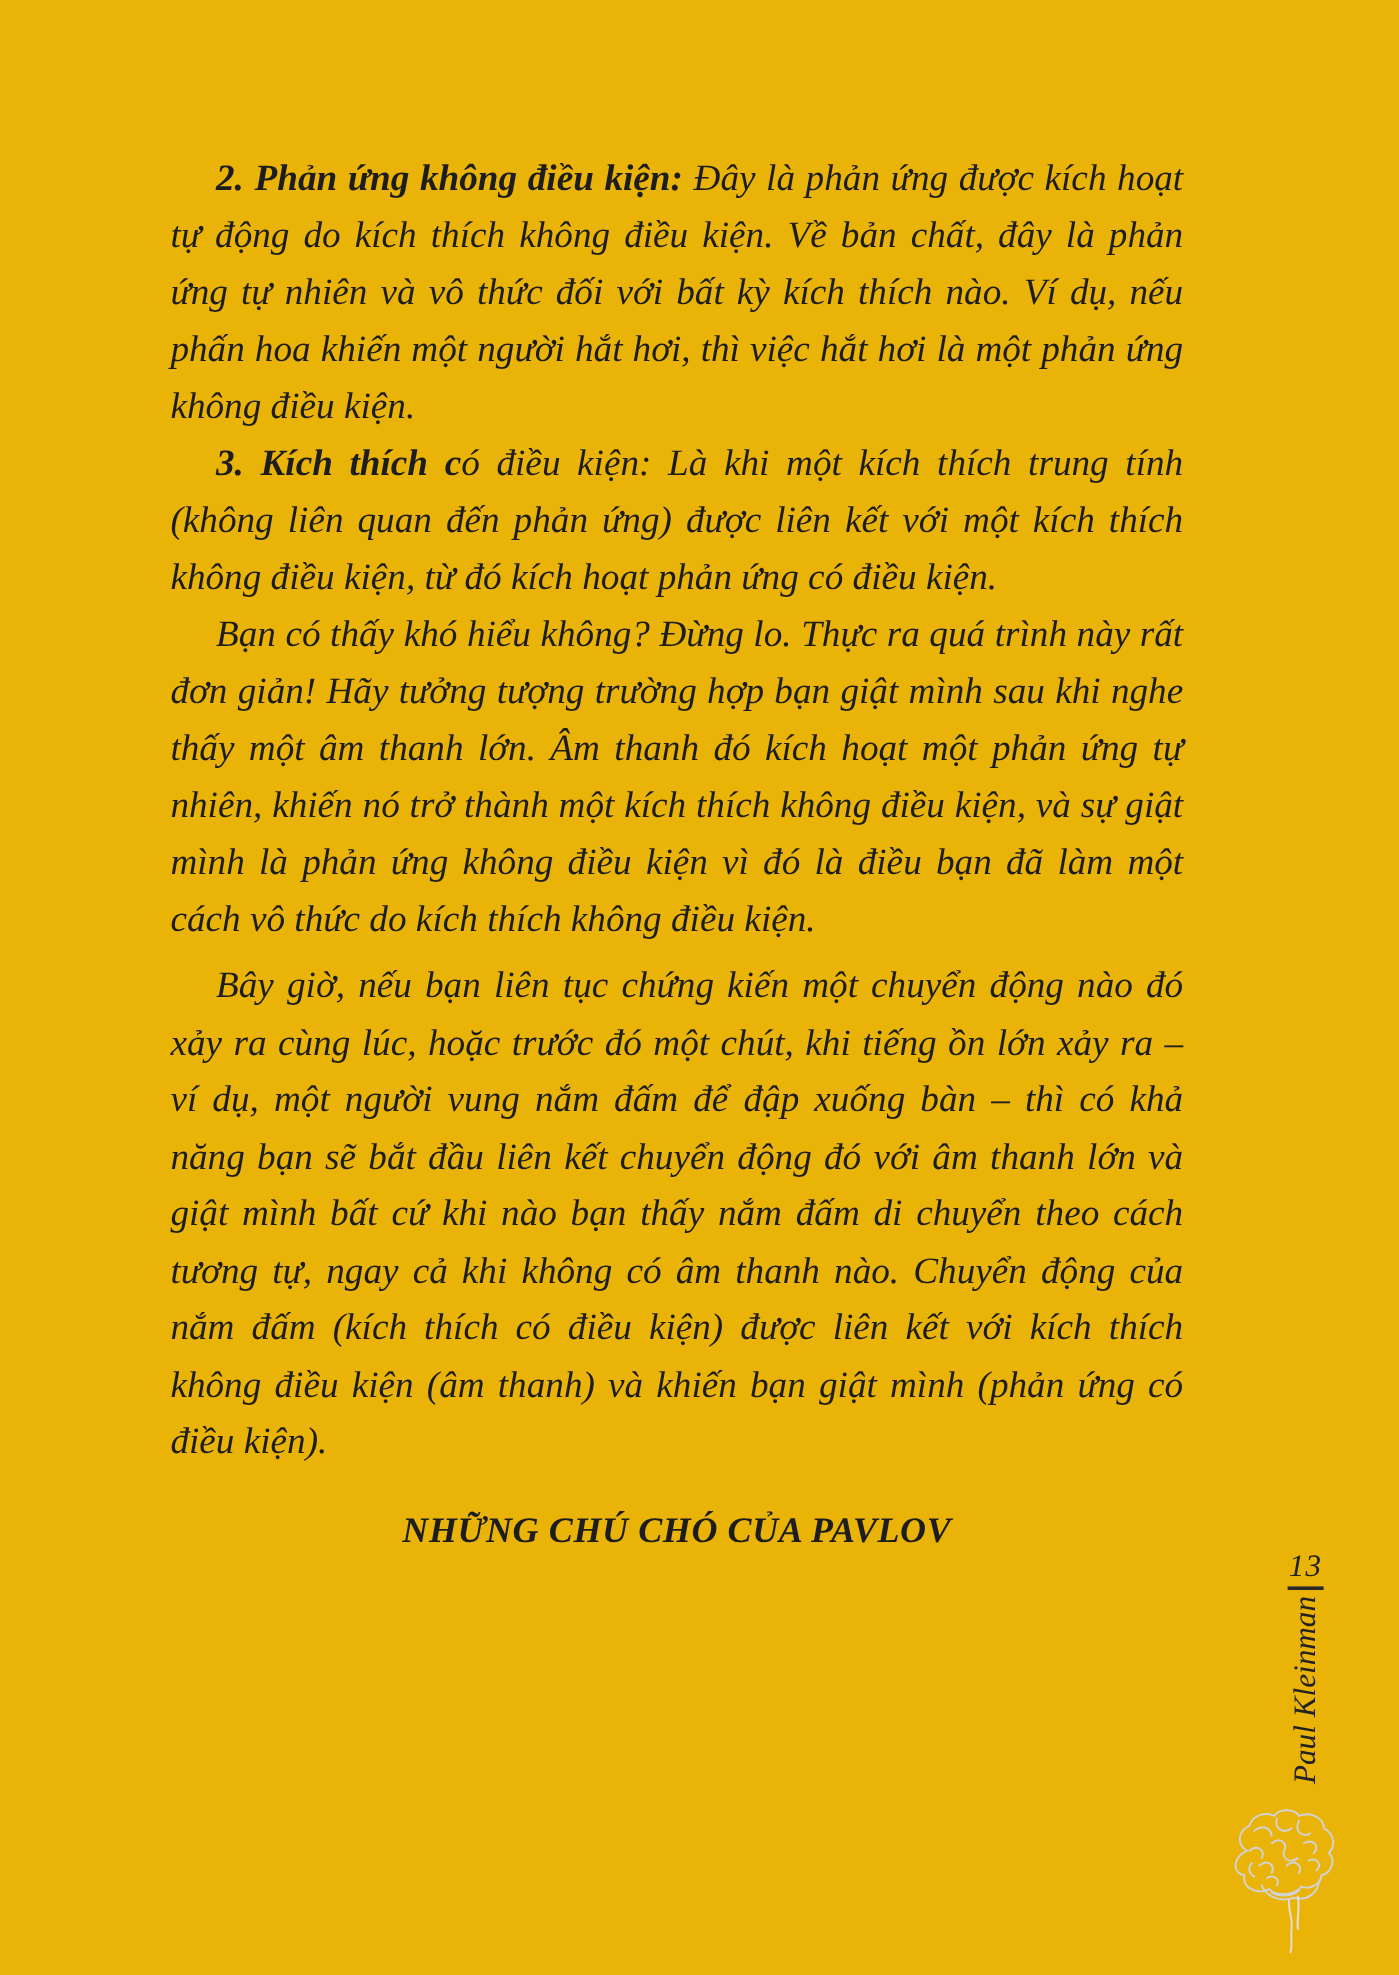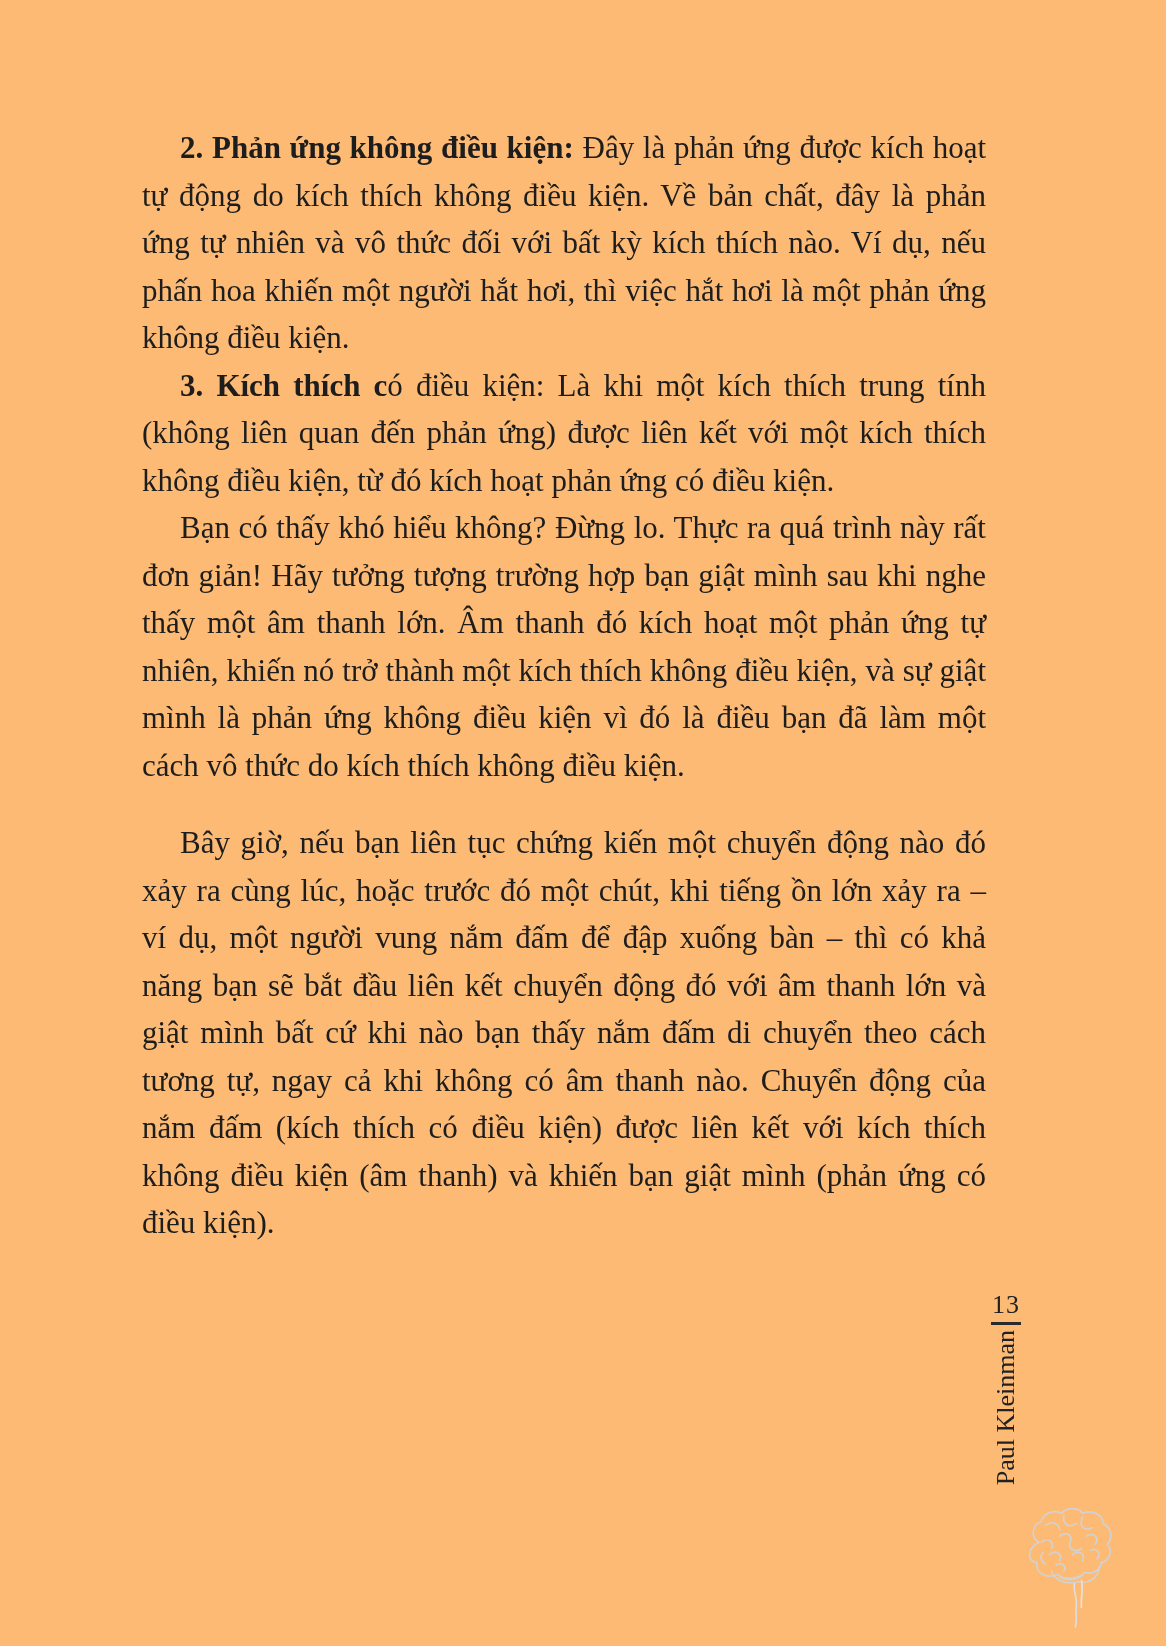--- a/index.html
+++ b/index.html
@@ -14,7 +14,8 @@
   .page {
     position: absolute;
     inset: 0;
-    background: #fdba74;
+    background: #eab308;
+    font-style: italic;
   }
   .content {
     position: absolute;

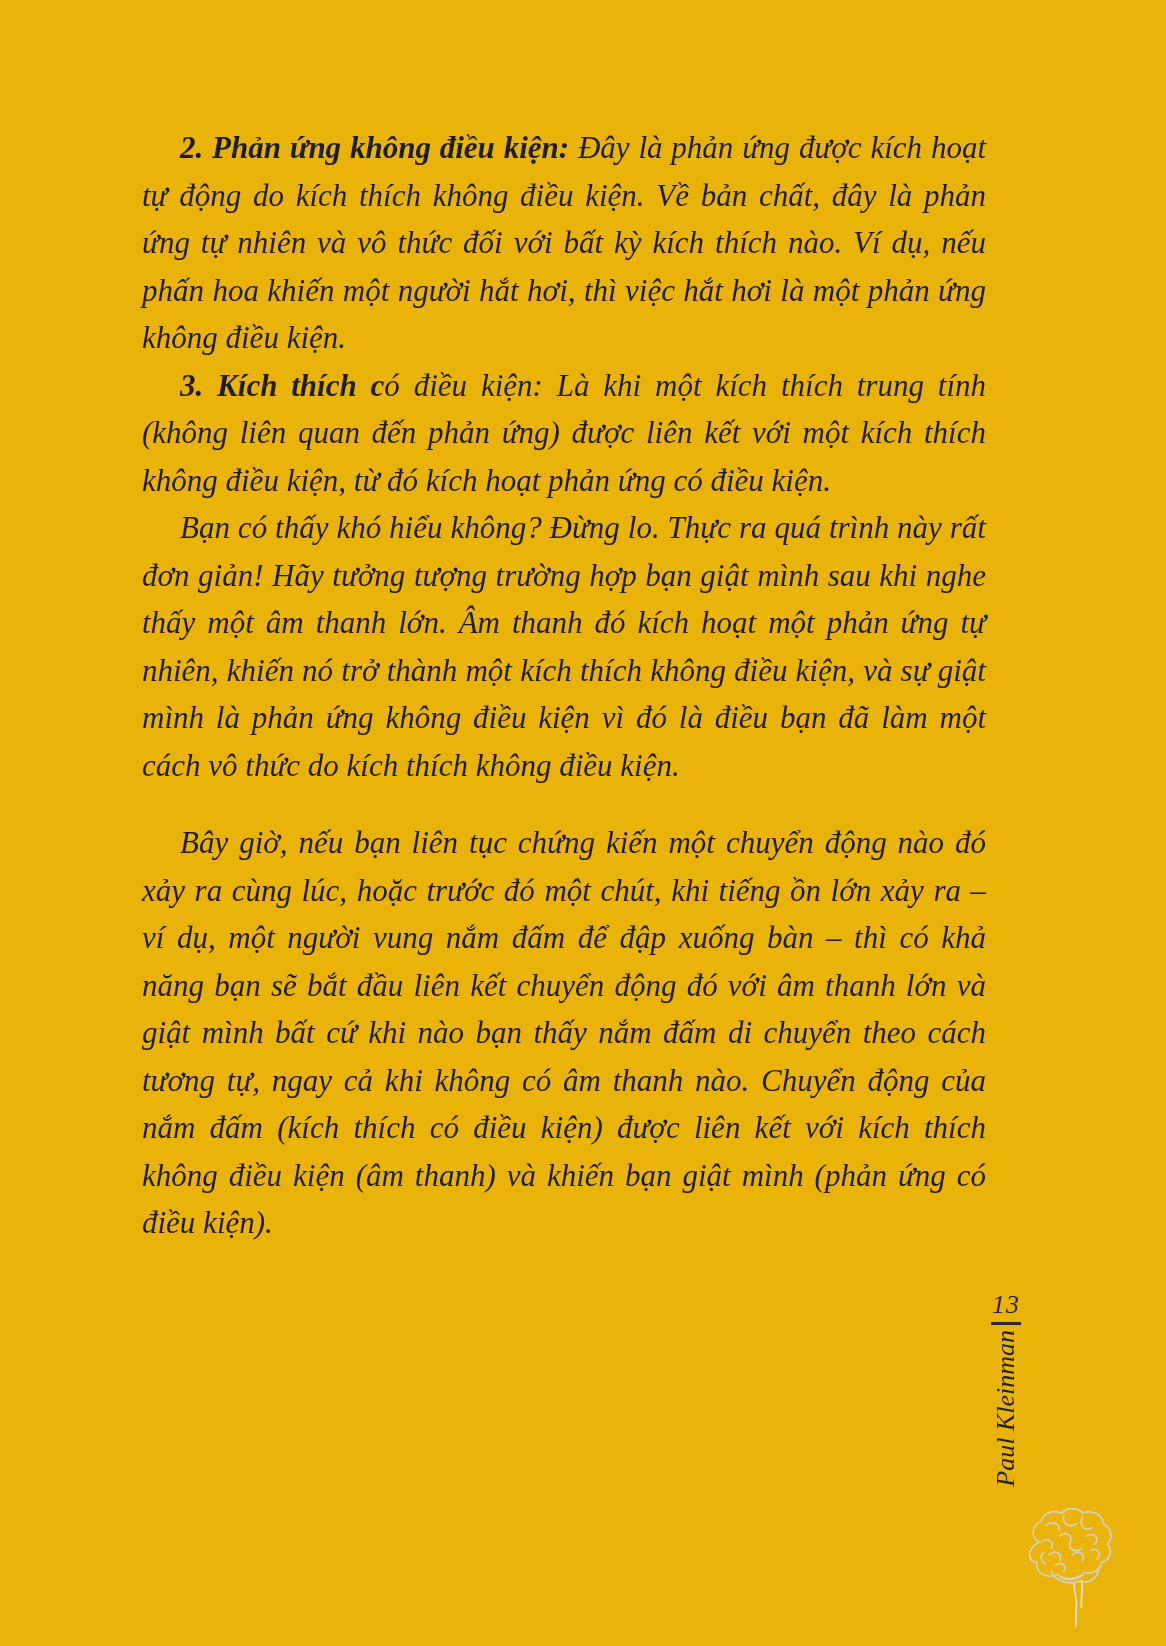--- a/index.html
+++ b/index.html
@@ -31,7 +31,7 @@
   .content p { margin: 0; }
   .para.indent { text-indent: 38px; }
   .para.flush  { text-indent: 0; }
-  .para.gap-top { margin-top: 30px; }
+  .para.gap-top { margin-top: 8px; }
   .para b { font-weight: bold; }
   .section-heading {
     margin: 27px 0 14px 0;

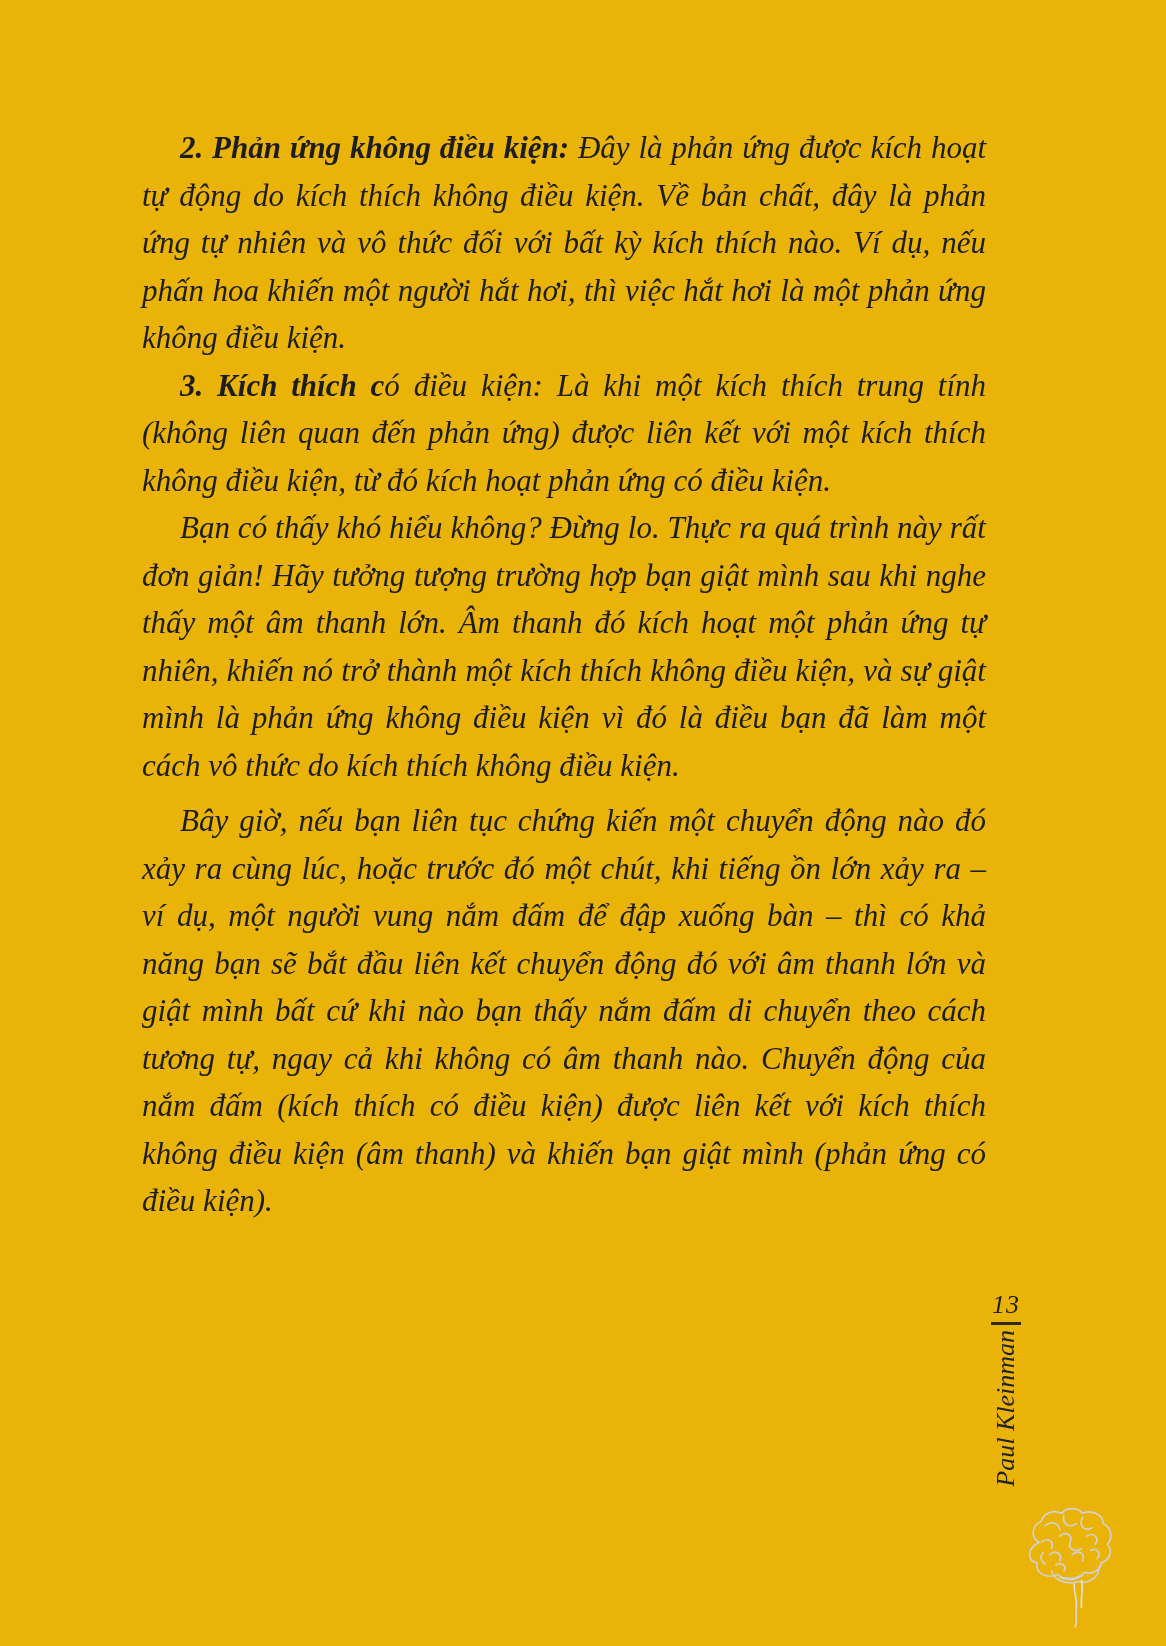--- a/index.html
+++ b/index.html
@@ -96,6 +96,7 @@
 
     <p class="para indent gap-top"><span>Bây giờ, nếu bạn liên tục chứng kiến một chuyển động nào đó xảy ra cùng lúc, hoặc trước đó một chút, khi tiếng ồn lớn xảy ra – ví dụ, một người vung nắm đấm để đập xuống bàn – thì có khả năng bạn sẽ bắt đầu liên kết chuyển động đó với âm thanh lớn và giật mình bất cứ khi nào bạn thấy nắm đấm di chuyển theo cách tương tự, ngay cả khi không có âm thanh nào. Chuyển động của nắm đấm (kích thích có điều kiện) được liên kết với kích thích không điều kiện (âm thanh) và khiến bạn giật mình (phản ứng có điều kiện).</span></p>
 
+    <h2 class="section-heading">NHỮNG CHÚ CHÓ CỦA PAVLOV</h2>
 
 
   </div>

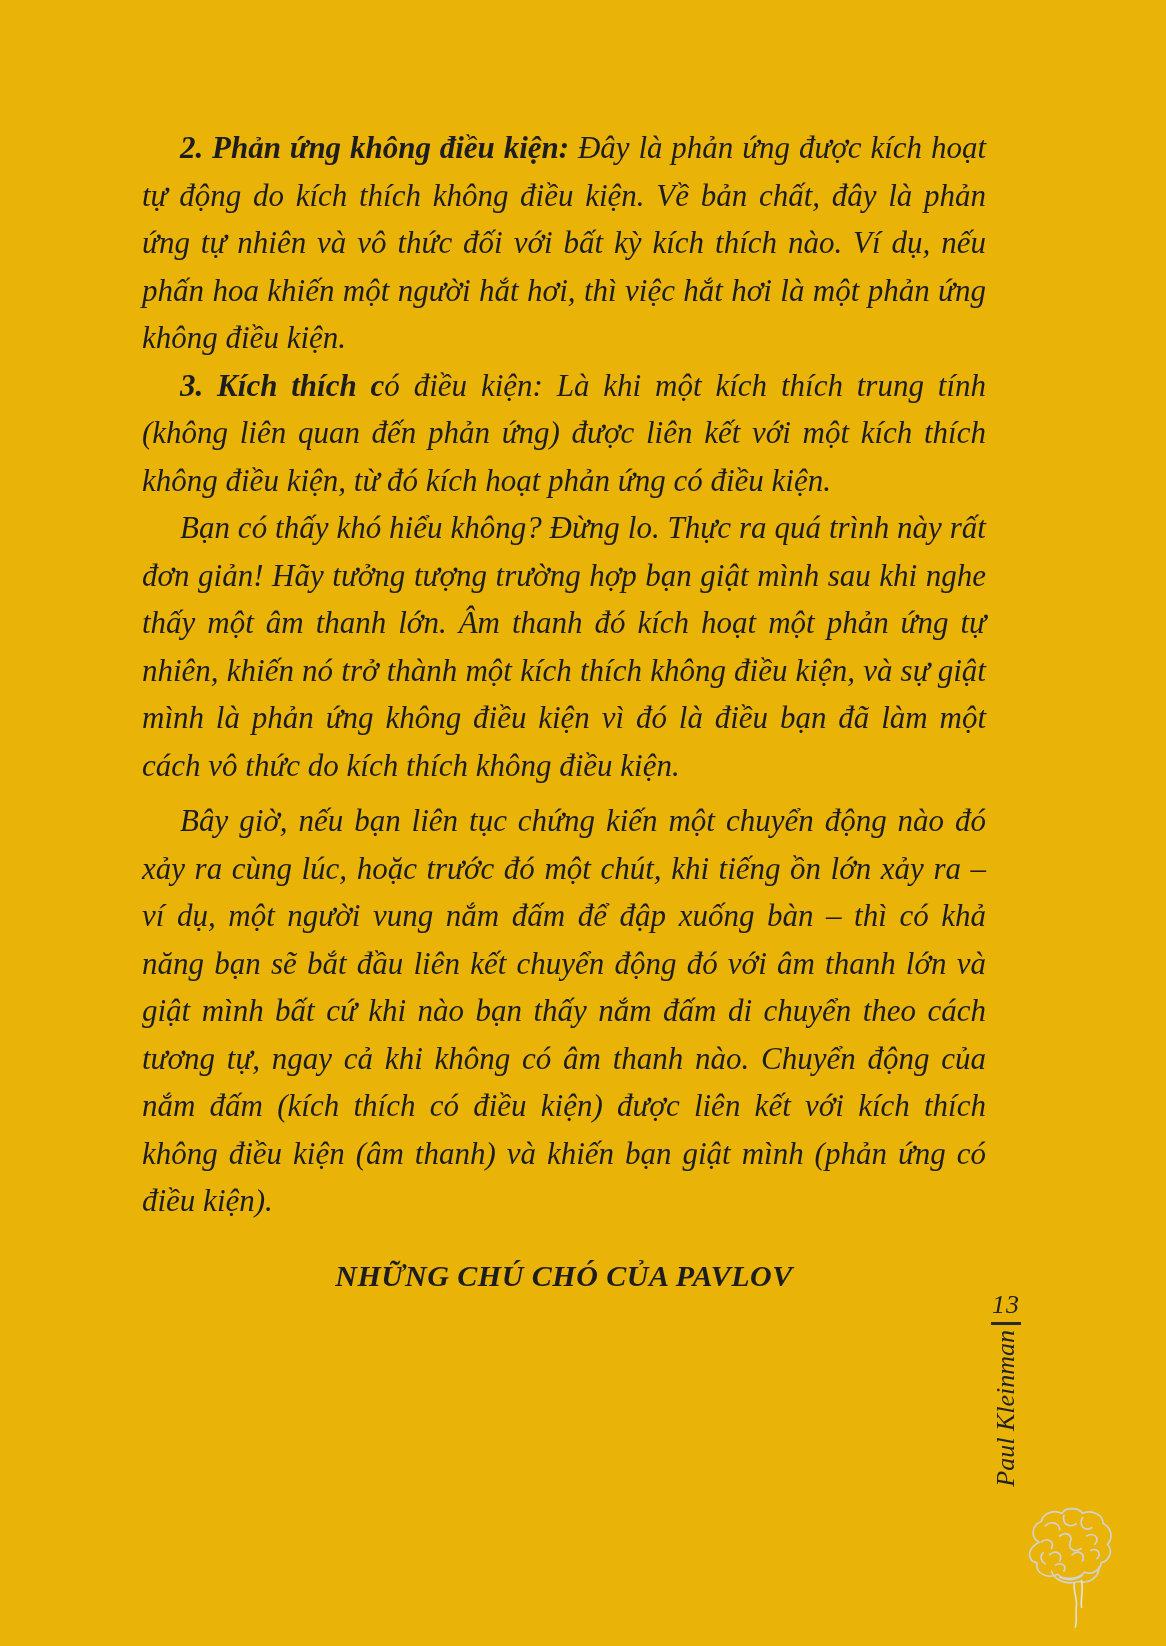--- a/index.html
+++ b/index.html
@@ -46,7 +46,7 @@
   
   .spine {
     position: absolute;
-    left: 977px;
+    left: 1059px;
     top: 1291px;
     width: 58px;
     display: flex;

